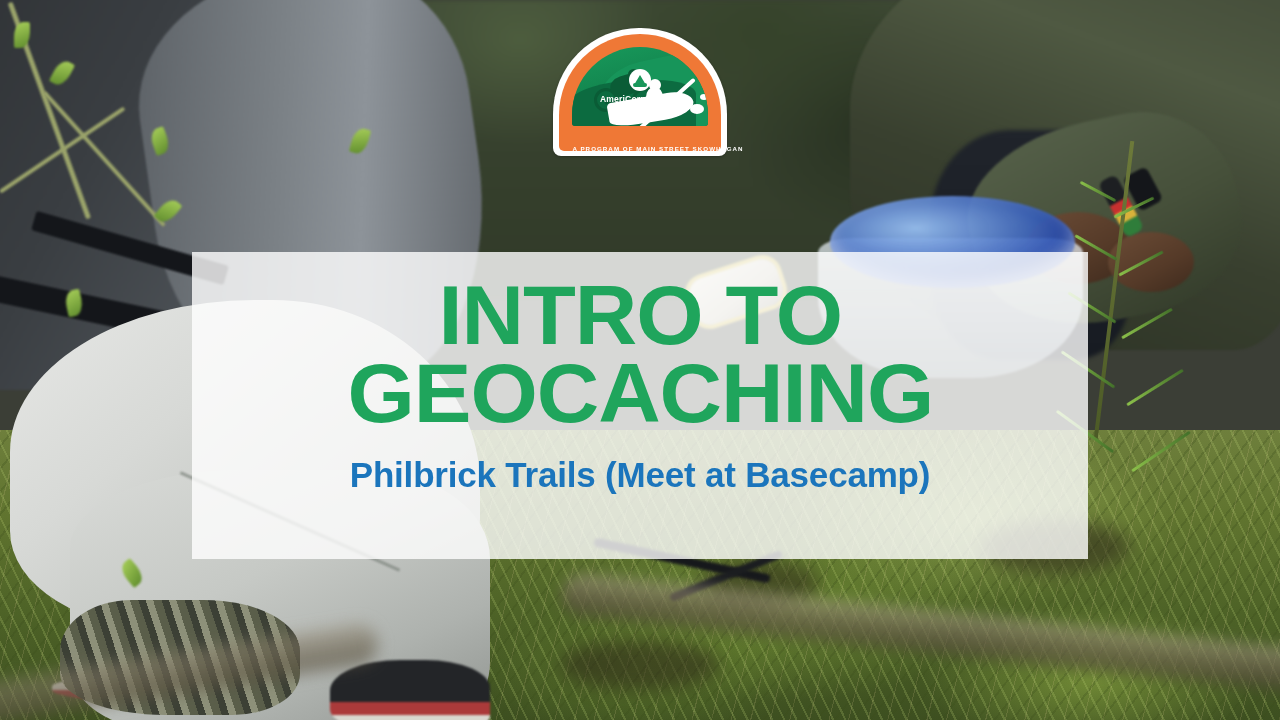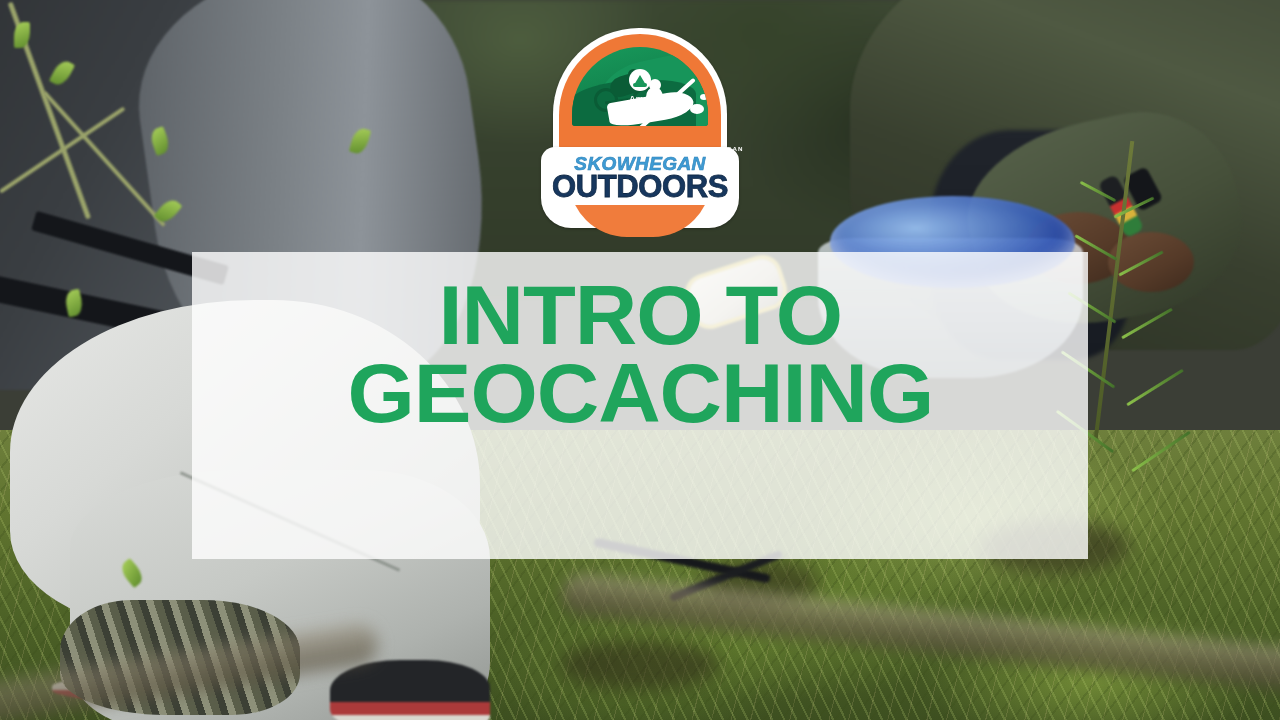--- a/index.html
+++ b/index.html
@@ -215,7 +215,7 @@
      transform:rotate(-42deg); border-radius:2px; }
   .splash{ position:absolute; border-radius:50%; background:#ffffff; }
 
-  .ac-badge{ position:absolute; left:50%; top:22px; transform:translateX(-50%); width:80px; text-align:right; }
+  .ac-badge{ position:absolute; left:50%; top:22px; transform:translateX(-50%); width:80px; text-align:left; }
   .ac-circle{ width:22px; height:22px; border-radius:50%; background:#ffffff; margin:0 auto; position:relative; }
   .ac-mark{ position:absolute; left:50%; top:52%; transform:translate(-50%,-50%);
     width:0; height:0; border-left:6px solid transparent; border-right:6px solid transparent; border-bottom:10px solid #18975a; }

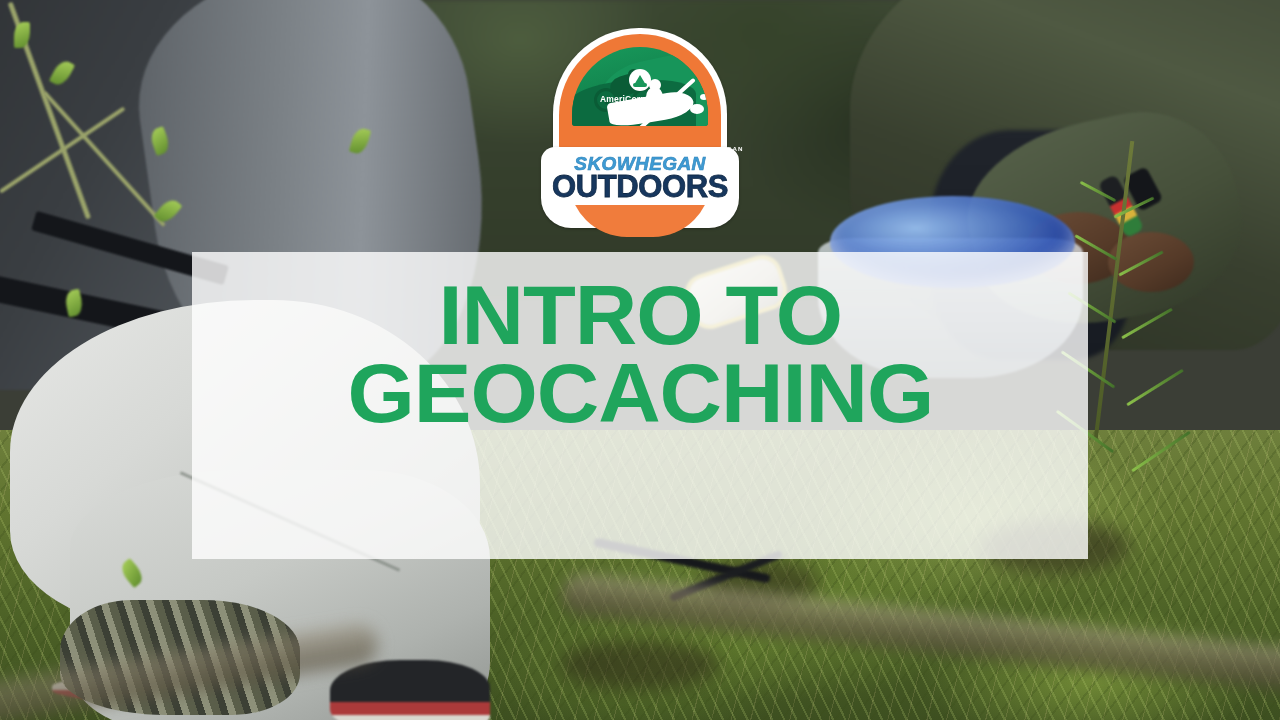--- a/index.html
+++ b/index.html
@@ -389,13 +389,6 @@
     </div>
   </div>
 
-  <div class="logo-plate">
-    <div class="word-sk">SKOWHEGAN</div>
-    <div class="word-out">OUTDOORS</div>
-    <div class="swoosh-box">
-      <div class="swoosh"></div>
-    </div>
-  </div>
 </div>
 
 <div class="panel">

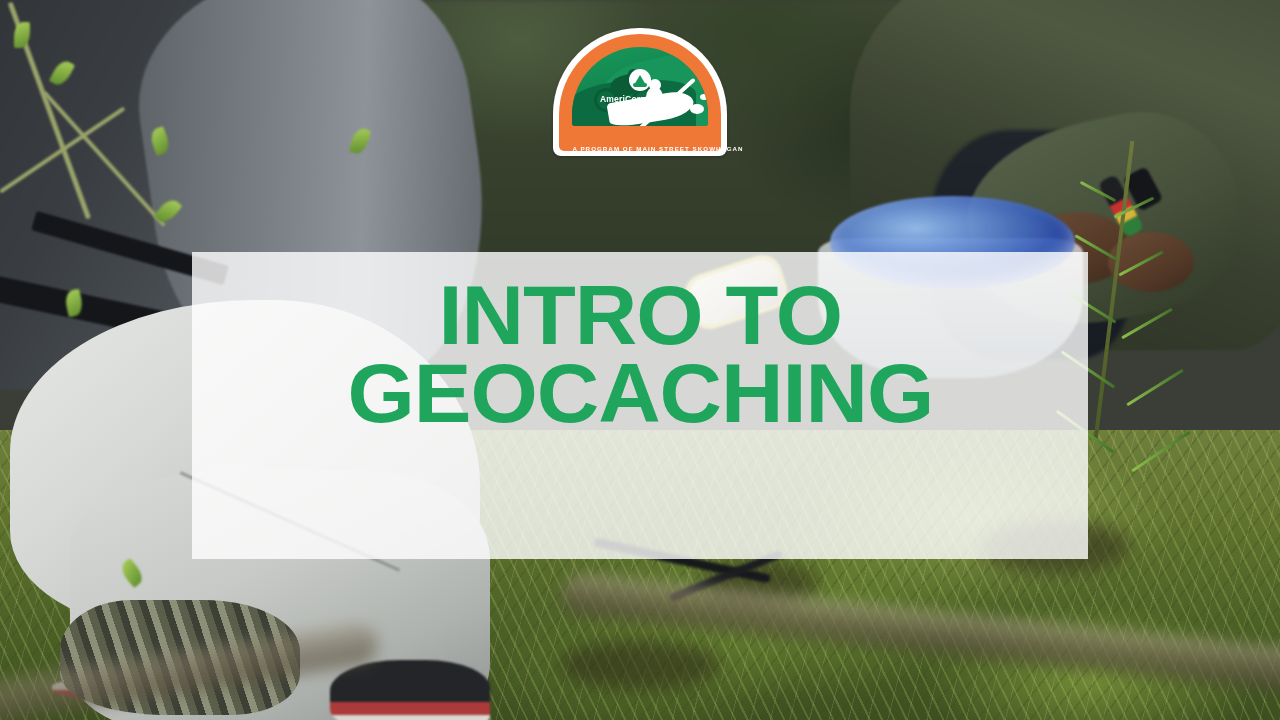--- a/index.html
+++ b/index.html
@@ -397,6 +397,7 @@
     <div>GEOCACHING</div>
   </div>
   <div class="subtitle">
+    <div>Philbrick Trails (Meet at Basecamp)</div>
   </div>
 </div>
 

